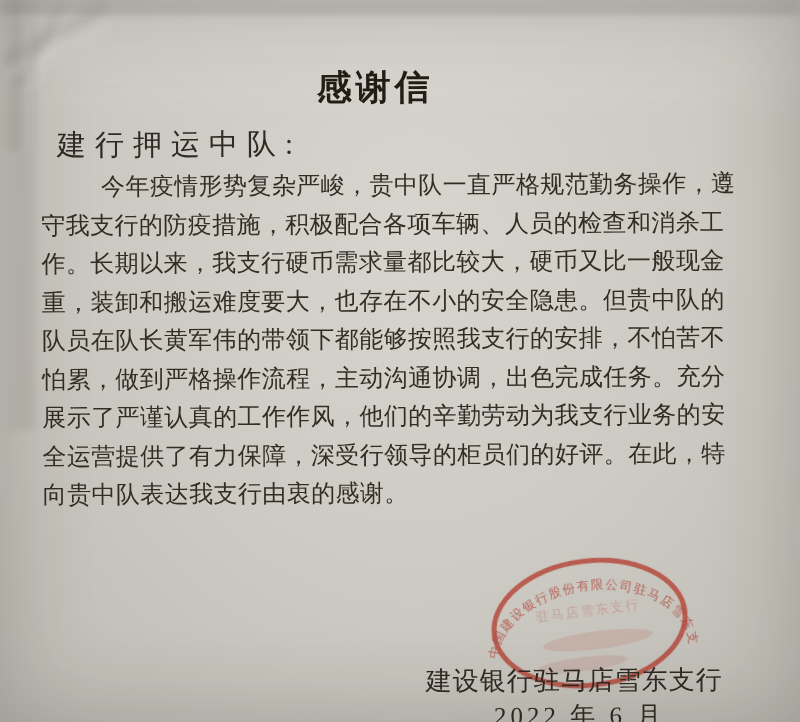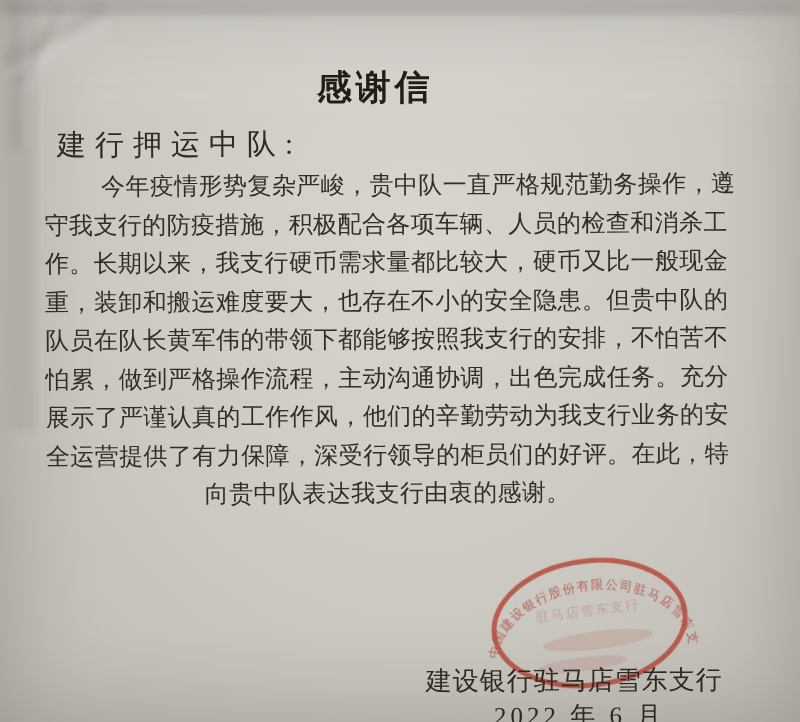--- a/index.html
+++ b/index.html
@@ -18,7 +18,6 @@
     overflow: hidden;
     background:
       radial-gradient(ellipse at 52% 32%, #d8d5cf 0%, #cdcac3 50%, #bdbab3 100%);
-    text-align: center;
   }
 
   

